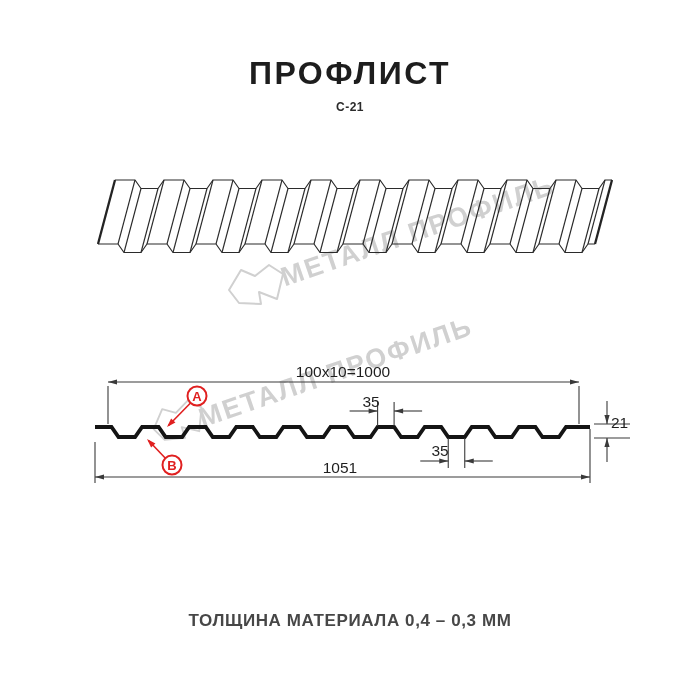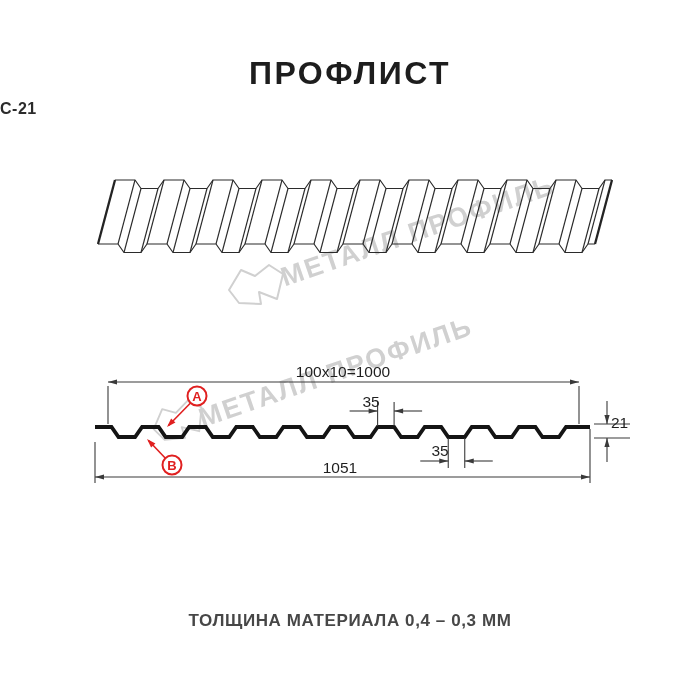--- a/index.html
+++ b/index.html
@@ -7,8 +7,8 @@
         font-family:"Liberation Sans",sans-serif;}
   .title{position:absolute;left:0;top:55px;width:700px;text-align:center;
          font-size:32px;font-weight:bold;letter-spacing:2.5px;color:#1d1d1d;}
-  .subtitle{position:absolute;left:0;top:100px;width:700px;
-         font-size:16px;font-weight:bold;color:#2b2b2b;letter-spacing:.5px;}
+  .subtitle{position:absolute;left:0;top:100px;width:700px;text-align:center;
+         font-size:12px;font-weight:bold;color:#2b2b2b;letter-spacing:.5px;}
   .footer{position:absolute;left:0;top:611px;width:700px;text-align:center;
          font-size:17px;font-weight:bold;letter-spacing:.6px;color:#474747;}
   .wm-text{position:absolute;white-space:nowrap;font-weight:bold;font-size:27px;

